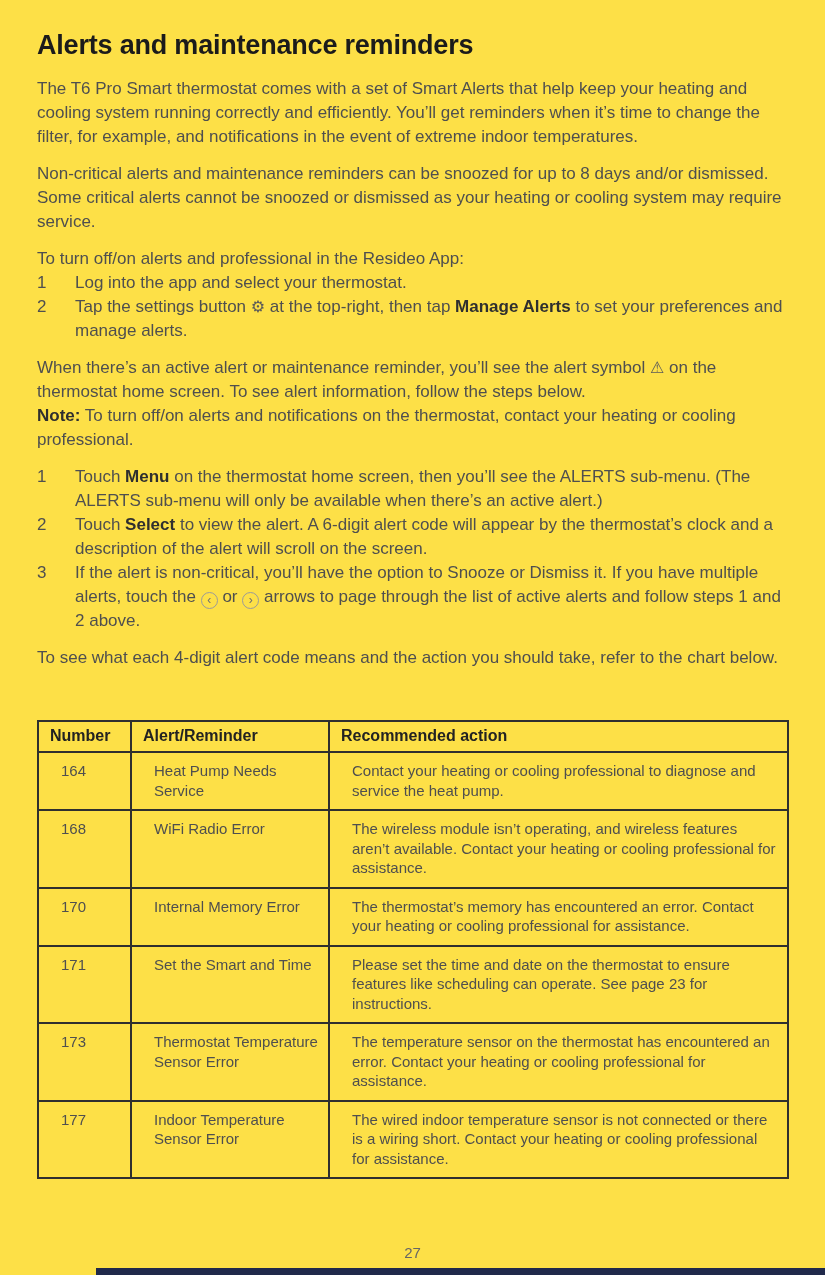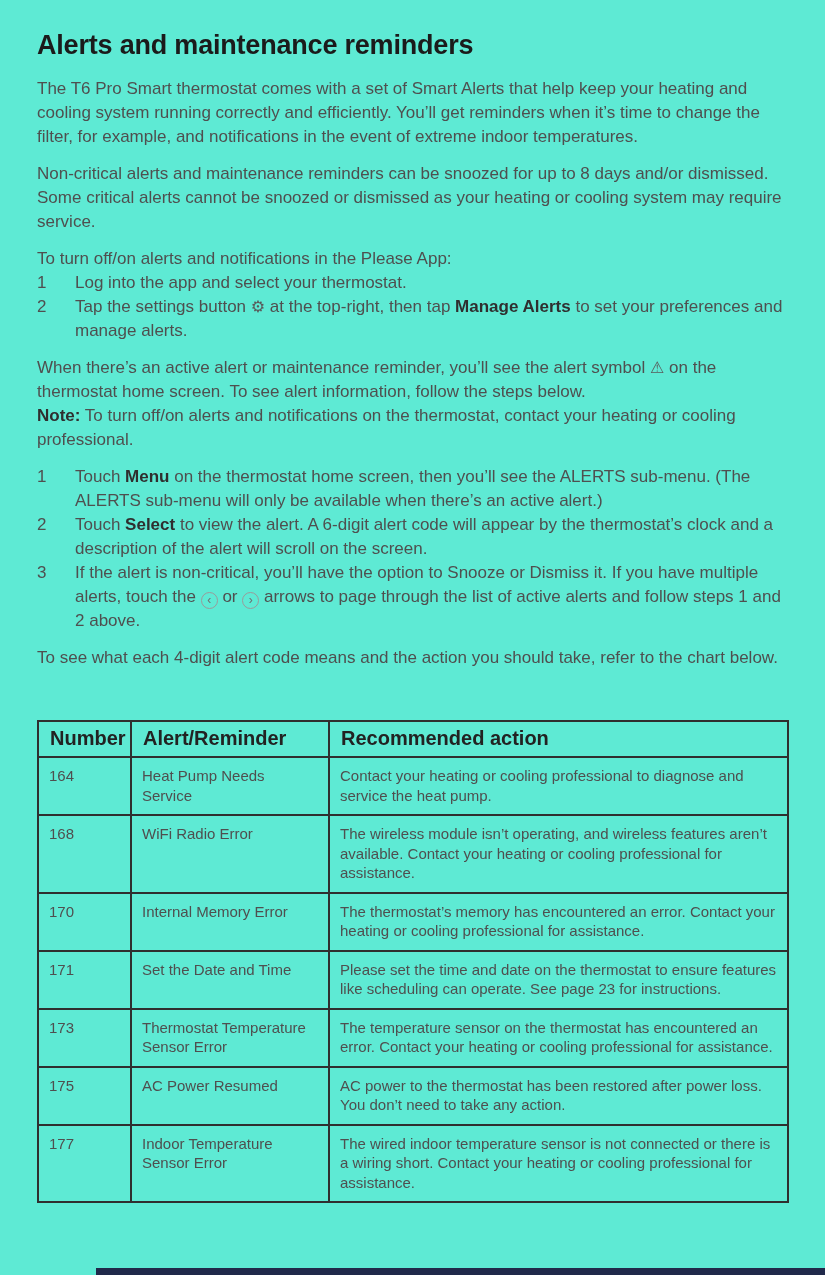--- a/index.html
+++ b/index.html
@@ -7,7 +7,7 @@
     position: relative;
     width: 825px;
     height: 1275px;
-    background: #5eead4;
+    background: #fde047;
     font-family: "Liberation Sans", "DejaVu Sans", sans-serif;
     color: #4d4d4d;
     overflow: hidden;

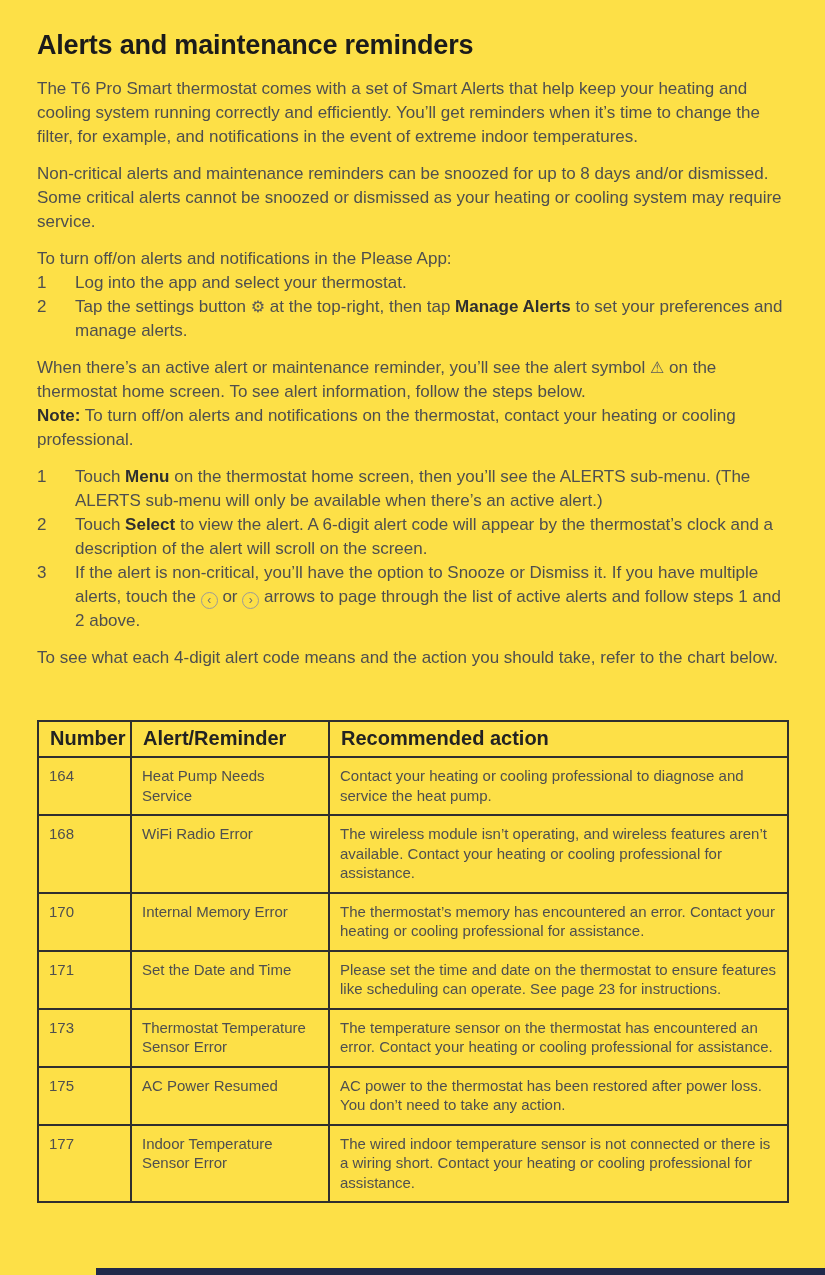--- a/index.html
+++ b/index.html
@@ -121,7 +121,7 @@
     <p class="para">The T6 Pro Smart thermostat comes with a set of Smart Alerts that help keep your heating and cooling system running correctly and efficiently. You’ll get reminders when it’s time to change the filter, for example, and notifications in the event of extreme indoor temperatures.</p>
     <p class="para">Non-critical alerts and maintenance reminders can be snoozed for up to 8 days and/or dismissed. Some critical alerts cannot be snoozed or dismissed as your heating or cooling system may require service.</p>
 
-    <p class="para lead">To turn off/on alerts and notifications in the Please App:</p>
+    <p class="para lead">To turn off/on alerts and professional in the Resideo App:</p>
     <div class="olist">
       <div class="li">
         <span class="num">1</span>

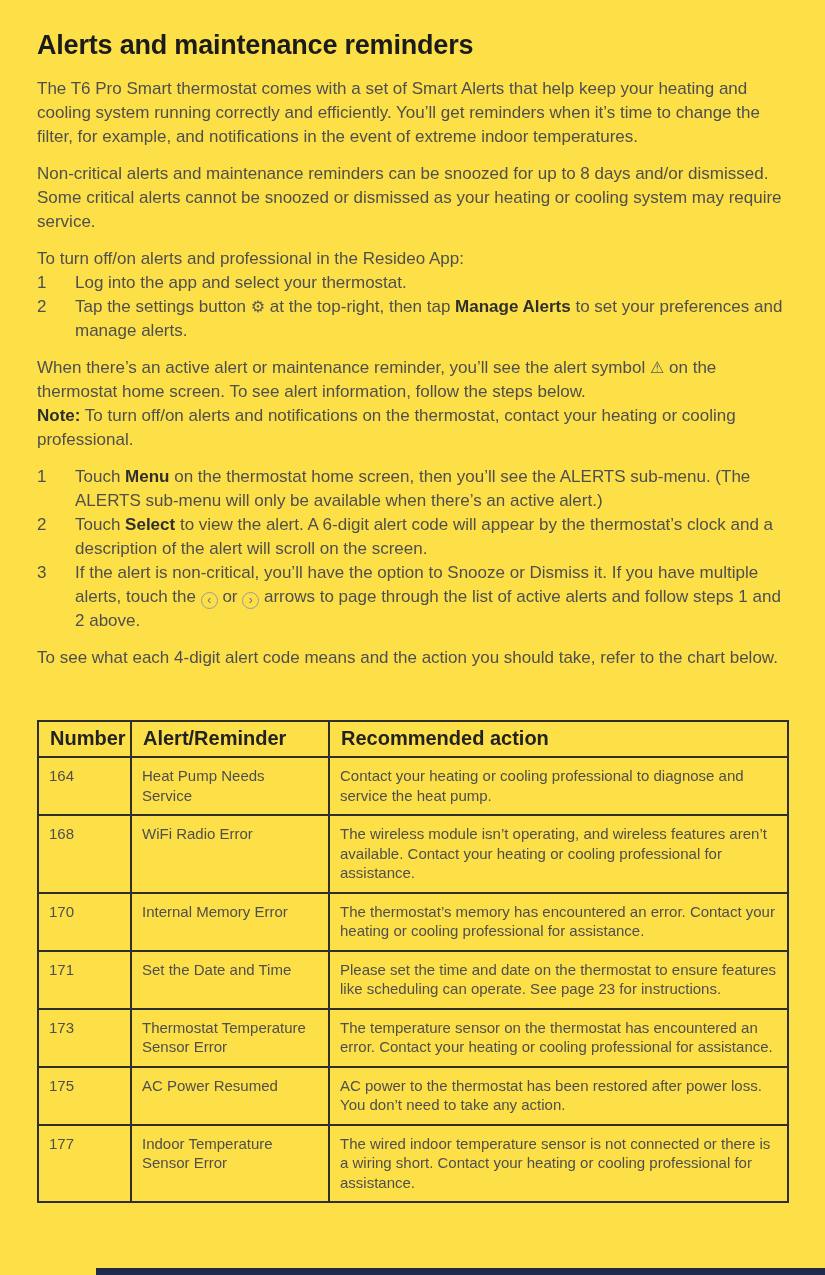--- a/index.html
+++ b/index.html
@@ -79,7 +79,7 @@
     box-sizing: border-box;
   }
   table.alerts th {
-    font-size: 20px;
+    font-size: 16px;
     font-weight: 700;
     color: #222222;
     padding: 5px 10px 6px 11px;

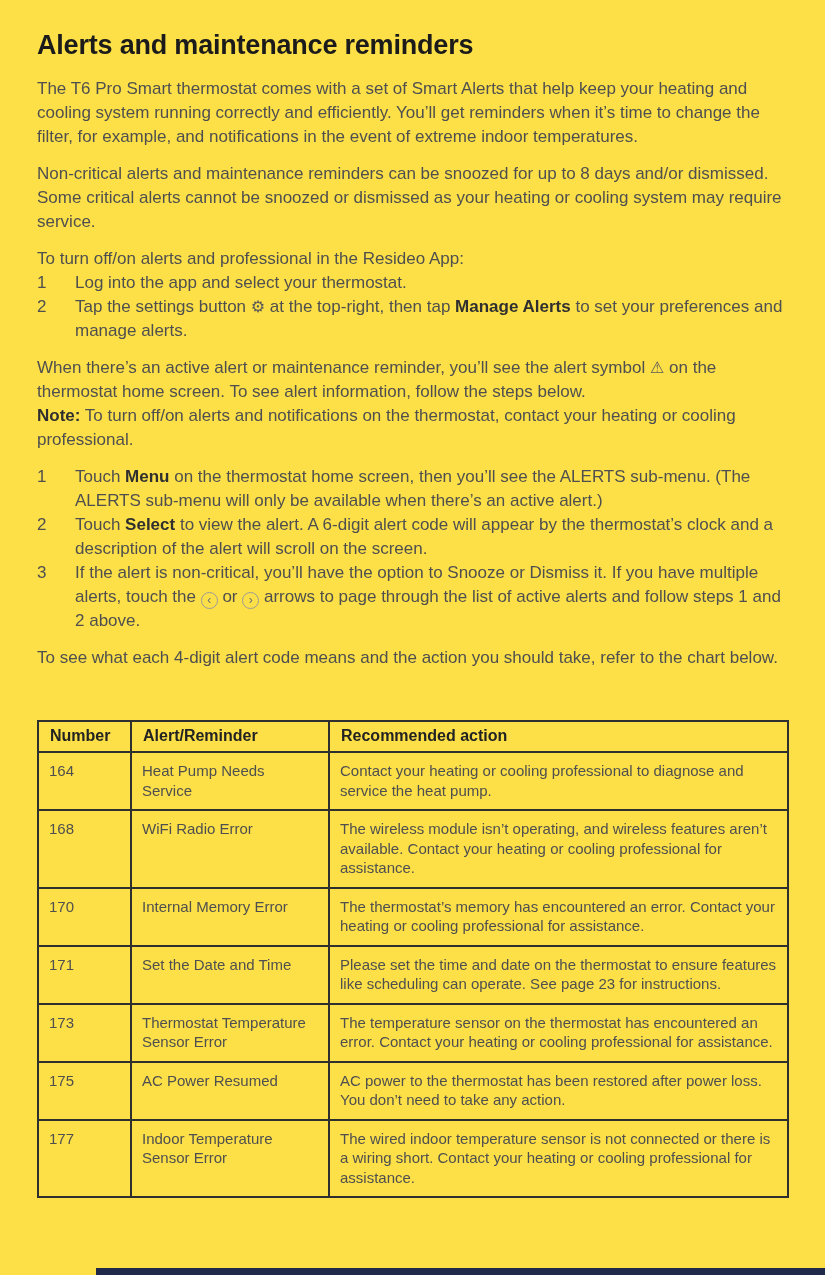--- a/index.html
+++ b/index.html
@@ -88,7 +88,7 @@
     font-size: 15px;
     line-height: 19.5px;
     color: #4f4f4f;
-    padding: 8px 10px 9px 10px;
+    padding: 8px 10px 9px 22px;
   }
   .col-number { width: 93px; }
   .col-alert  { width: 198px; }

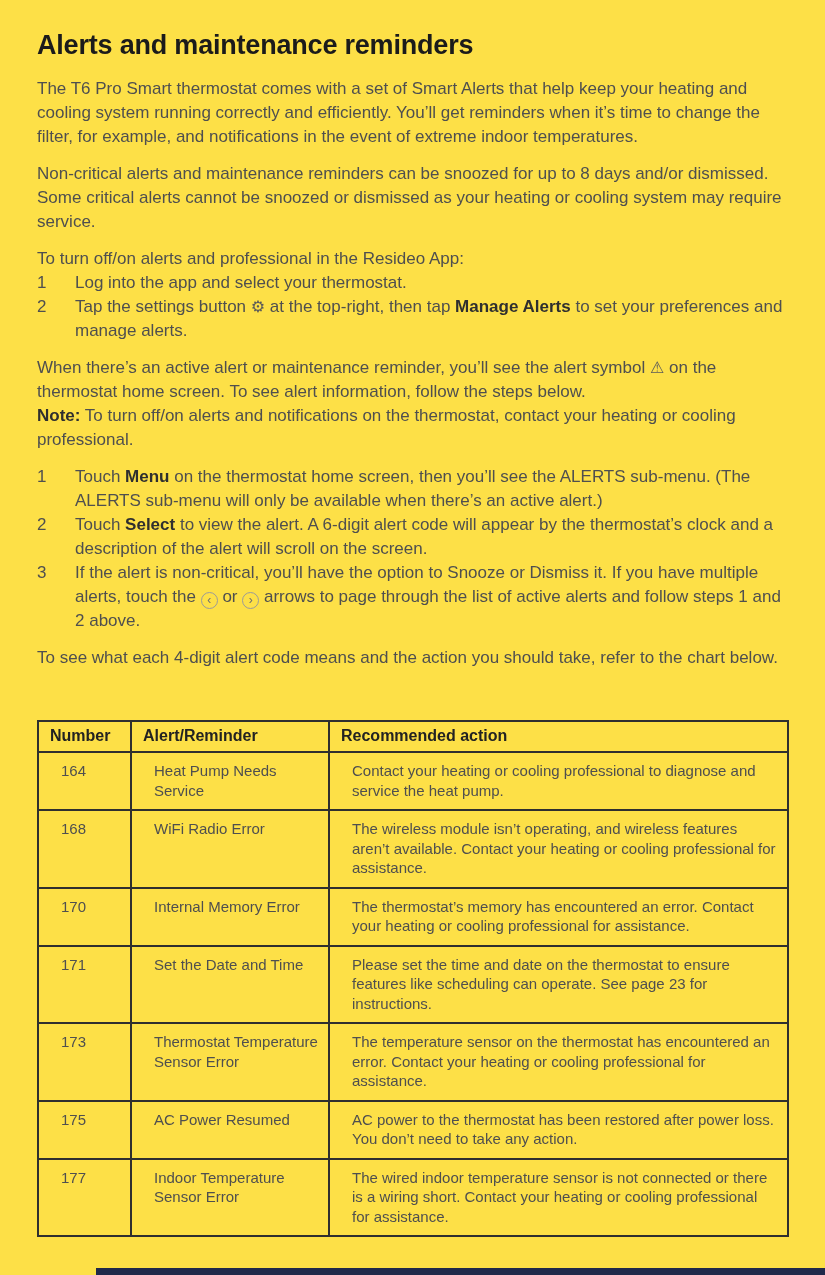--- a/index.html
+++ b/index.html
@@ -184,7 +184,7 @@
         </tr>
         <tr>
           <td>171</td>
-          <td>Set the Date and Time</td>
+          <td>Set the Smart and Time</td>
           <td>Please set the time and date on the thermostat to ensure features like scheduling can operate. See page 23 for instructions.</td>
         </tr>
         <tr>

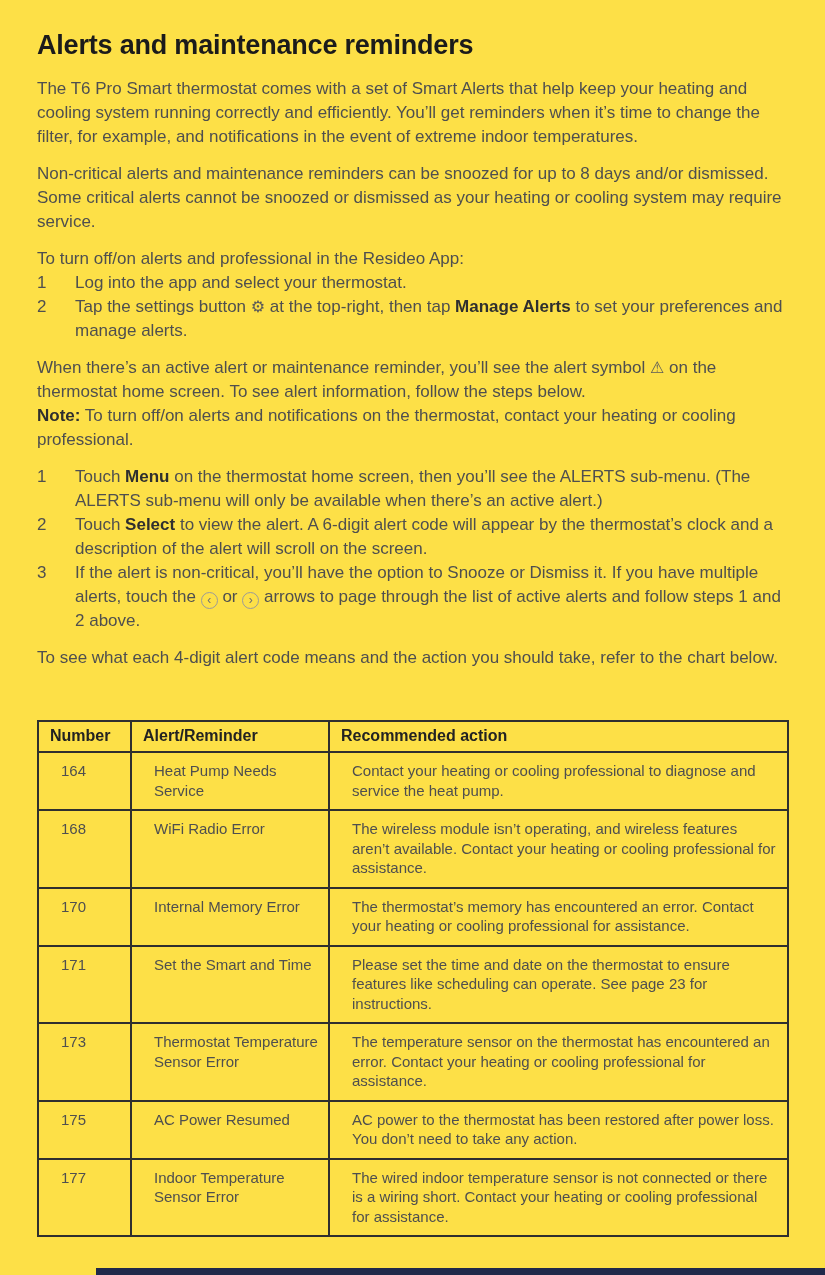--- a/index.html
+++ b/index.html
@@ -193,11 +193,6 @@
           <td>The temperature sensor on the thermostat has encountered an error. Contact your heating or cooling professional for assistance.</td>
         </tr>
         <tr>
-          <td>175</td>
-          <td>AC Power Resumed</td>
-          <td>AC power to the thermostat has been restored after power loss. You don’t need to take any action.</td>
-        </tr>
-        <tr>
           <td>177</td>
           <td>Indoor Temperature Sensor Error</td>
           <td>The wired indoor temperature sensor is not connected or there is a wiring short. Contact your heating or cooling professional for assistance.</td>

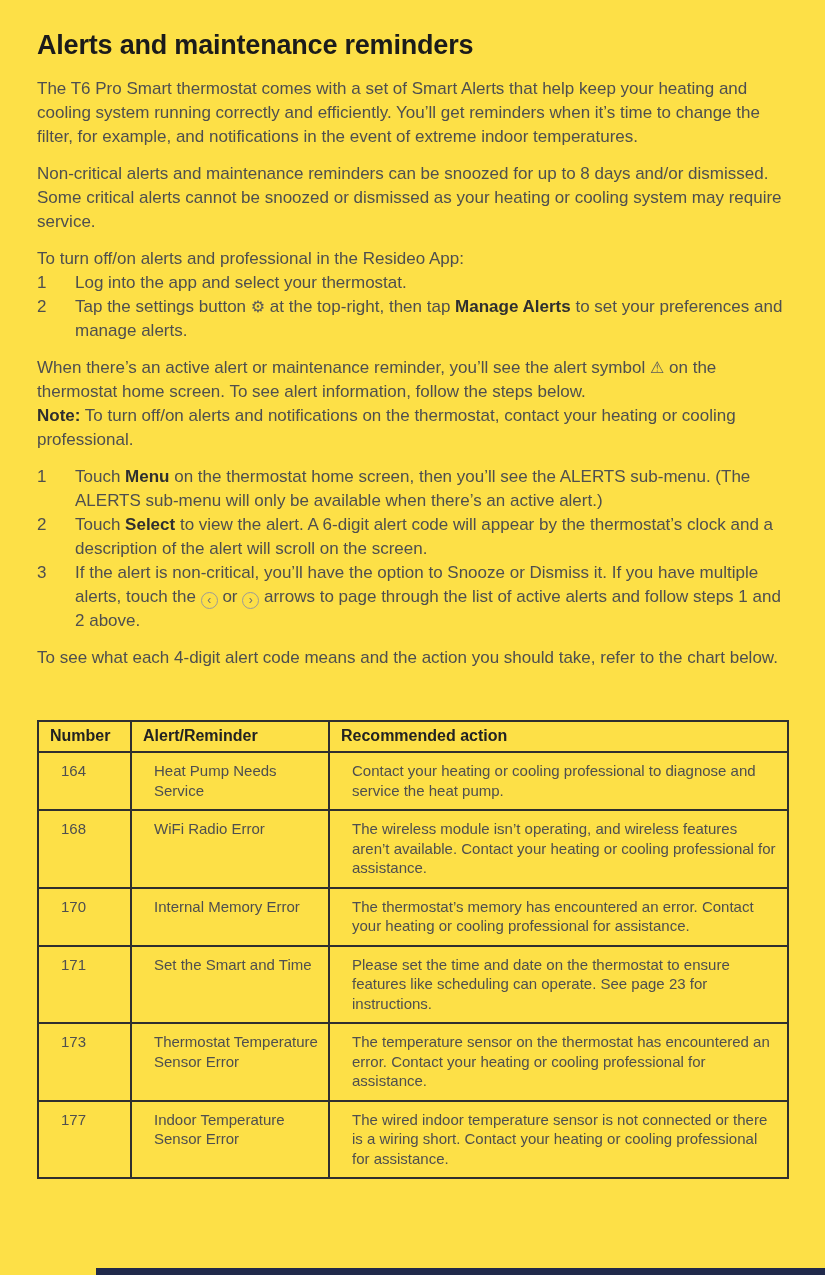--- a/index.html
+++ b/index.html
@@ -201,6 +201,7 @@
     </table>
   </div>
 
+  <div class="page-number">27</div>
   <div class="accent-bar" style="background: rgb(32, 41, 74);"></div>
 </div>
 

